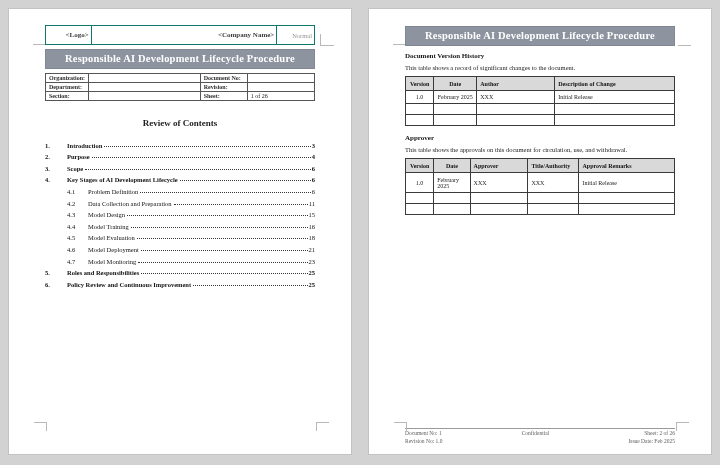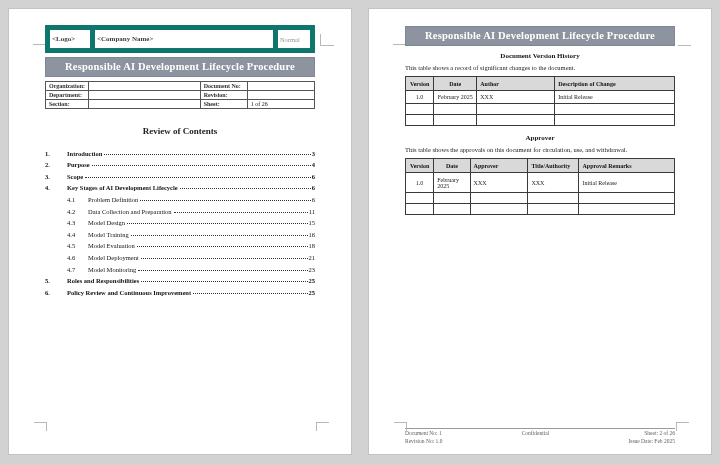--- a/index.html
+++ b/index.html
@@ -22,7 +22,7 @@
   
   .hdr-table{width:100%;border-collapse:collapse;table-layout:fixed;}
   .hdr-table td{
-    border:5px solid #0f766e;height:18px;text-align:left;vertical-align:middle;
+    border:1px solid #0f766e;height:18px;text-align:right;vertical-align:middle;
     font-size:7px;font-weight:bold;color:#3d3d3d;padding:0 2px;
   }
   .hdr-table td.style-cell{font-weight:normal;color:#949494;font-size:6.5px;}

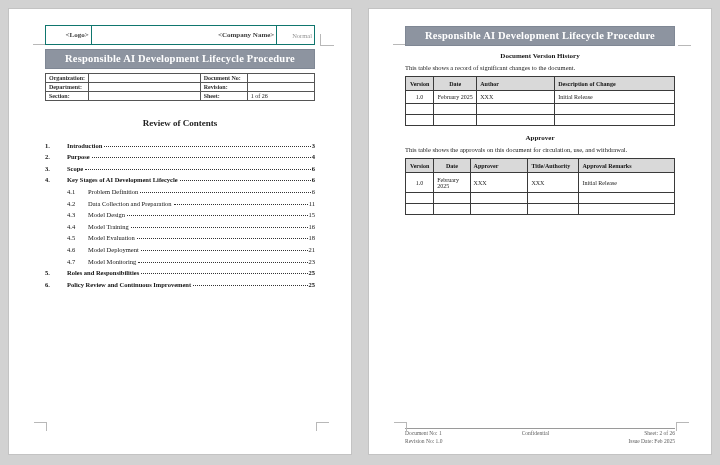--- a/index.html
+++ b/index.html
@@ -59,7 +59,7 @@
     margin-top:9px;font-size:7.5px;font-weight:bold;color:#161616;
     border-bottom:1px solid #3a3a3a;padding-bottom:3px;
   }
-  .h-sub{margin-top:6px;font-size:7px;font-weight:bold;color:#161616;text-align:center;}
+  .h-sub{margin-top:6px;font-size:7px;font-weight:bold;color:#161616;}
   .desc{margin-top:4px;font-size:6.5px;color:#1c1c1c;}
   .doc-table{margin-top:5px;width:100%;border-collapse:collapse;table-layout:fixed;font-size:6px;}
   .doc-table th{

